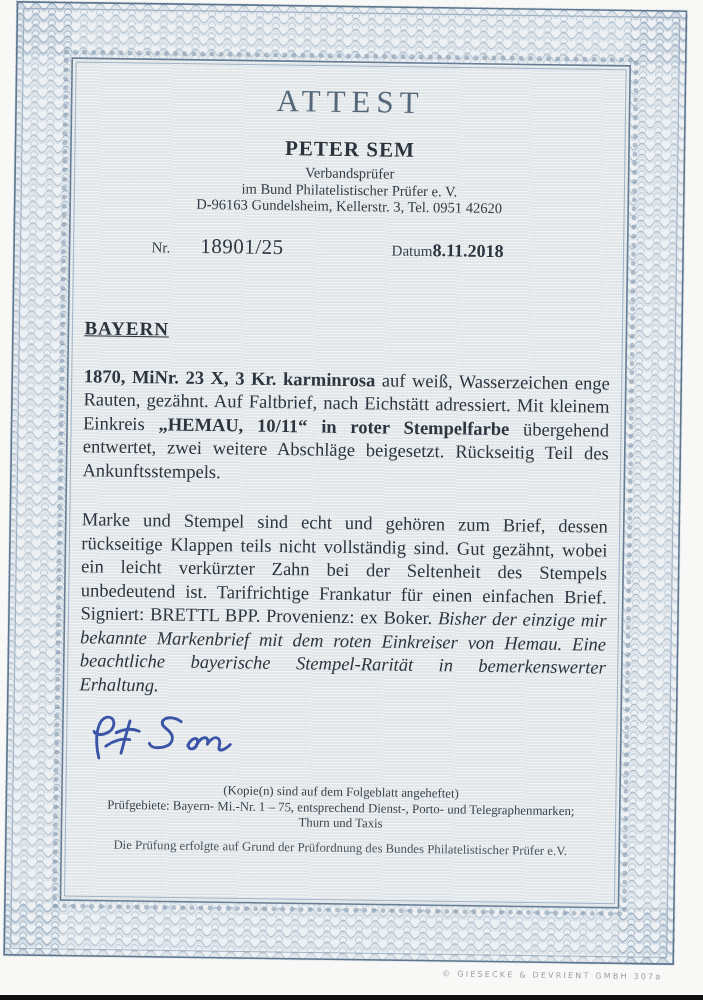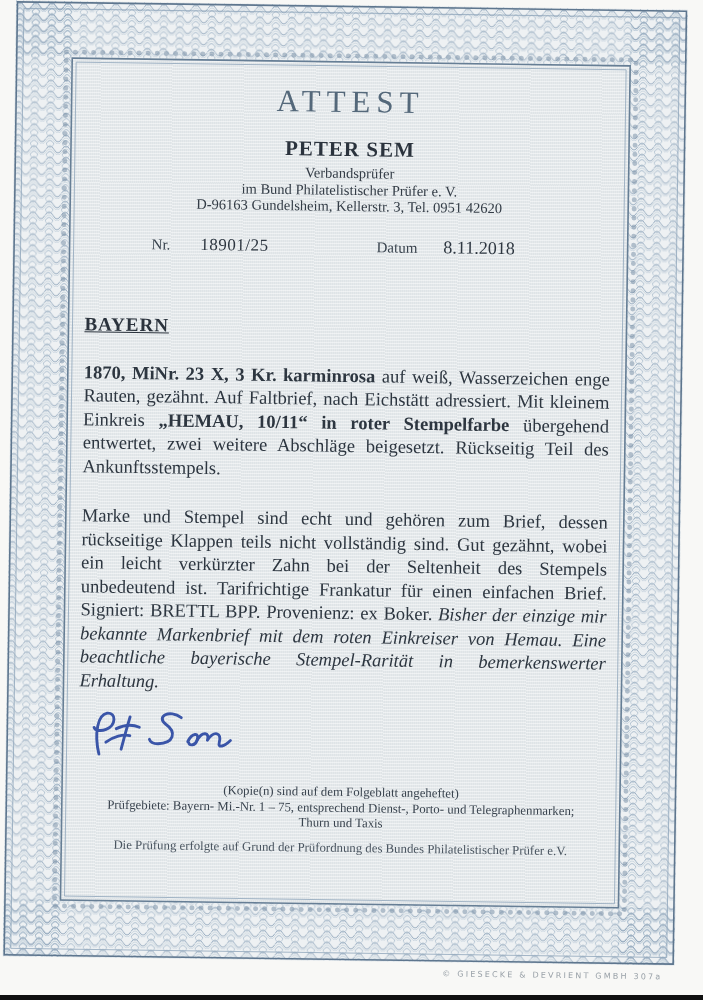--- a/index.html
+++ b/index.html
@@ -34,7 +34,7 @@
   .examiner-name{font-size:21px;font-weight:bold;letter-spacing:1px;margin:0 0 3px 0;color:#2b333d;}
   .hdr-sub{font-size:14.5px;line-height:16.5px;color:#333c46;}
   .nr-row{display:flex;align-items:baseline;margin-top:21px;padding-left:66px;font-size:15px;color:#39434e;}
-  .nr-value{font-size:17px;margin-left:30px;letter-spacing:.5px;color:#2d3640;}
+  .nr-value{font-size:21px;margin-left:30px;letter-spacing:.5px;color:#2d3640;}
   .date-label{margin-left:108px;}
   .date-value{font-size:18px;margin-left:26px;font-weight:400;color:#2d3640;}
   .region-heading{

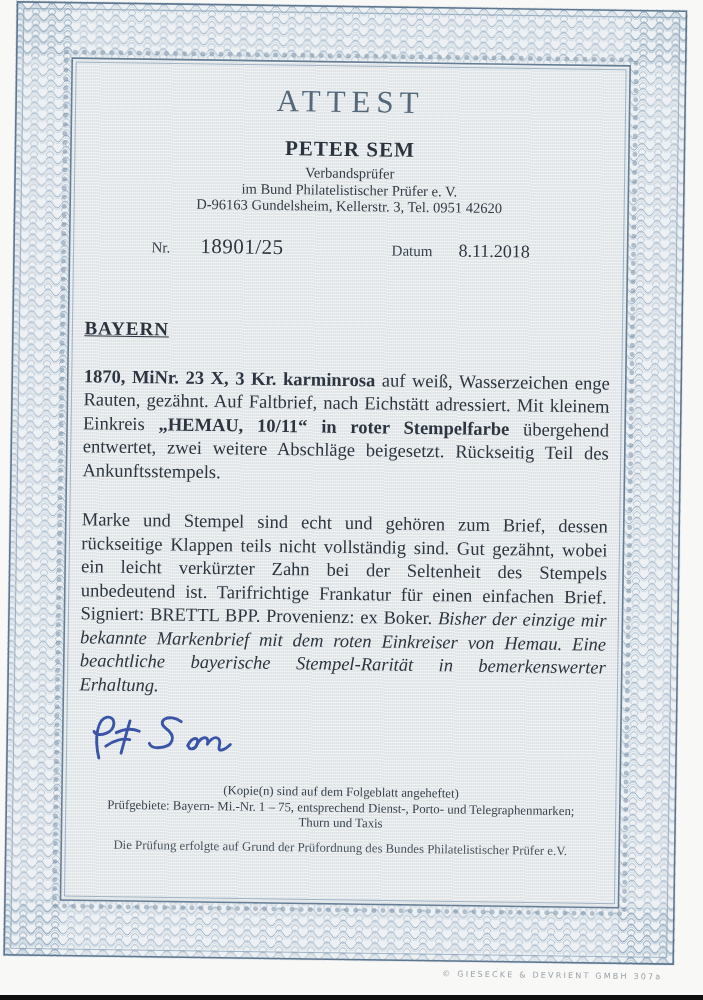--- a/index.html
+++ b/index.html
@@ -36,7 +36,7 @@
   .nr-row{display:flex;align-items:baseline;margin-top:21px;padding-left:66px;font-size:15px;color:#39434e;}
   .nr-value{font-size:21px;margin-left:30px;letter-spacing:.5px;color:#2d3640;}
   .date-label{margin-left:108px;}
-  .date-value{font-size:18px;margin-left:26px;font-weight:400;color:#2d3640;}
+  .date-value{font-size:18px;font-weight:700;color:#2d3640;}
   .region-heading{
     margin:60px 0 0 0;font-size:19px;font-weight:bold;letter-spacing:1px;
     text-decoration:underline;color:#2b333d;

